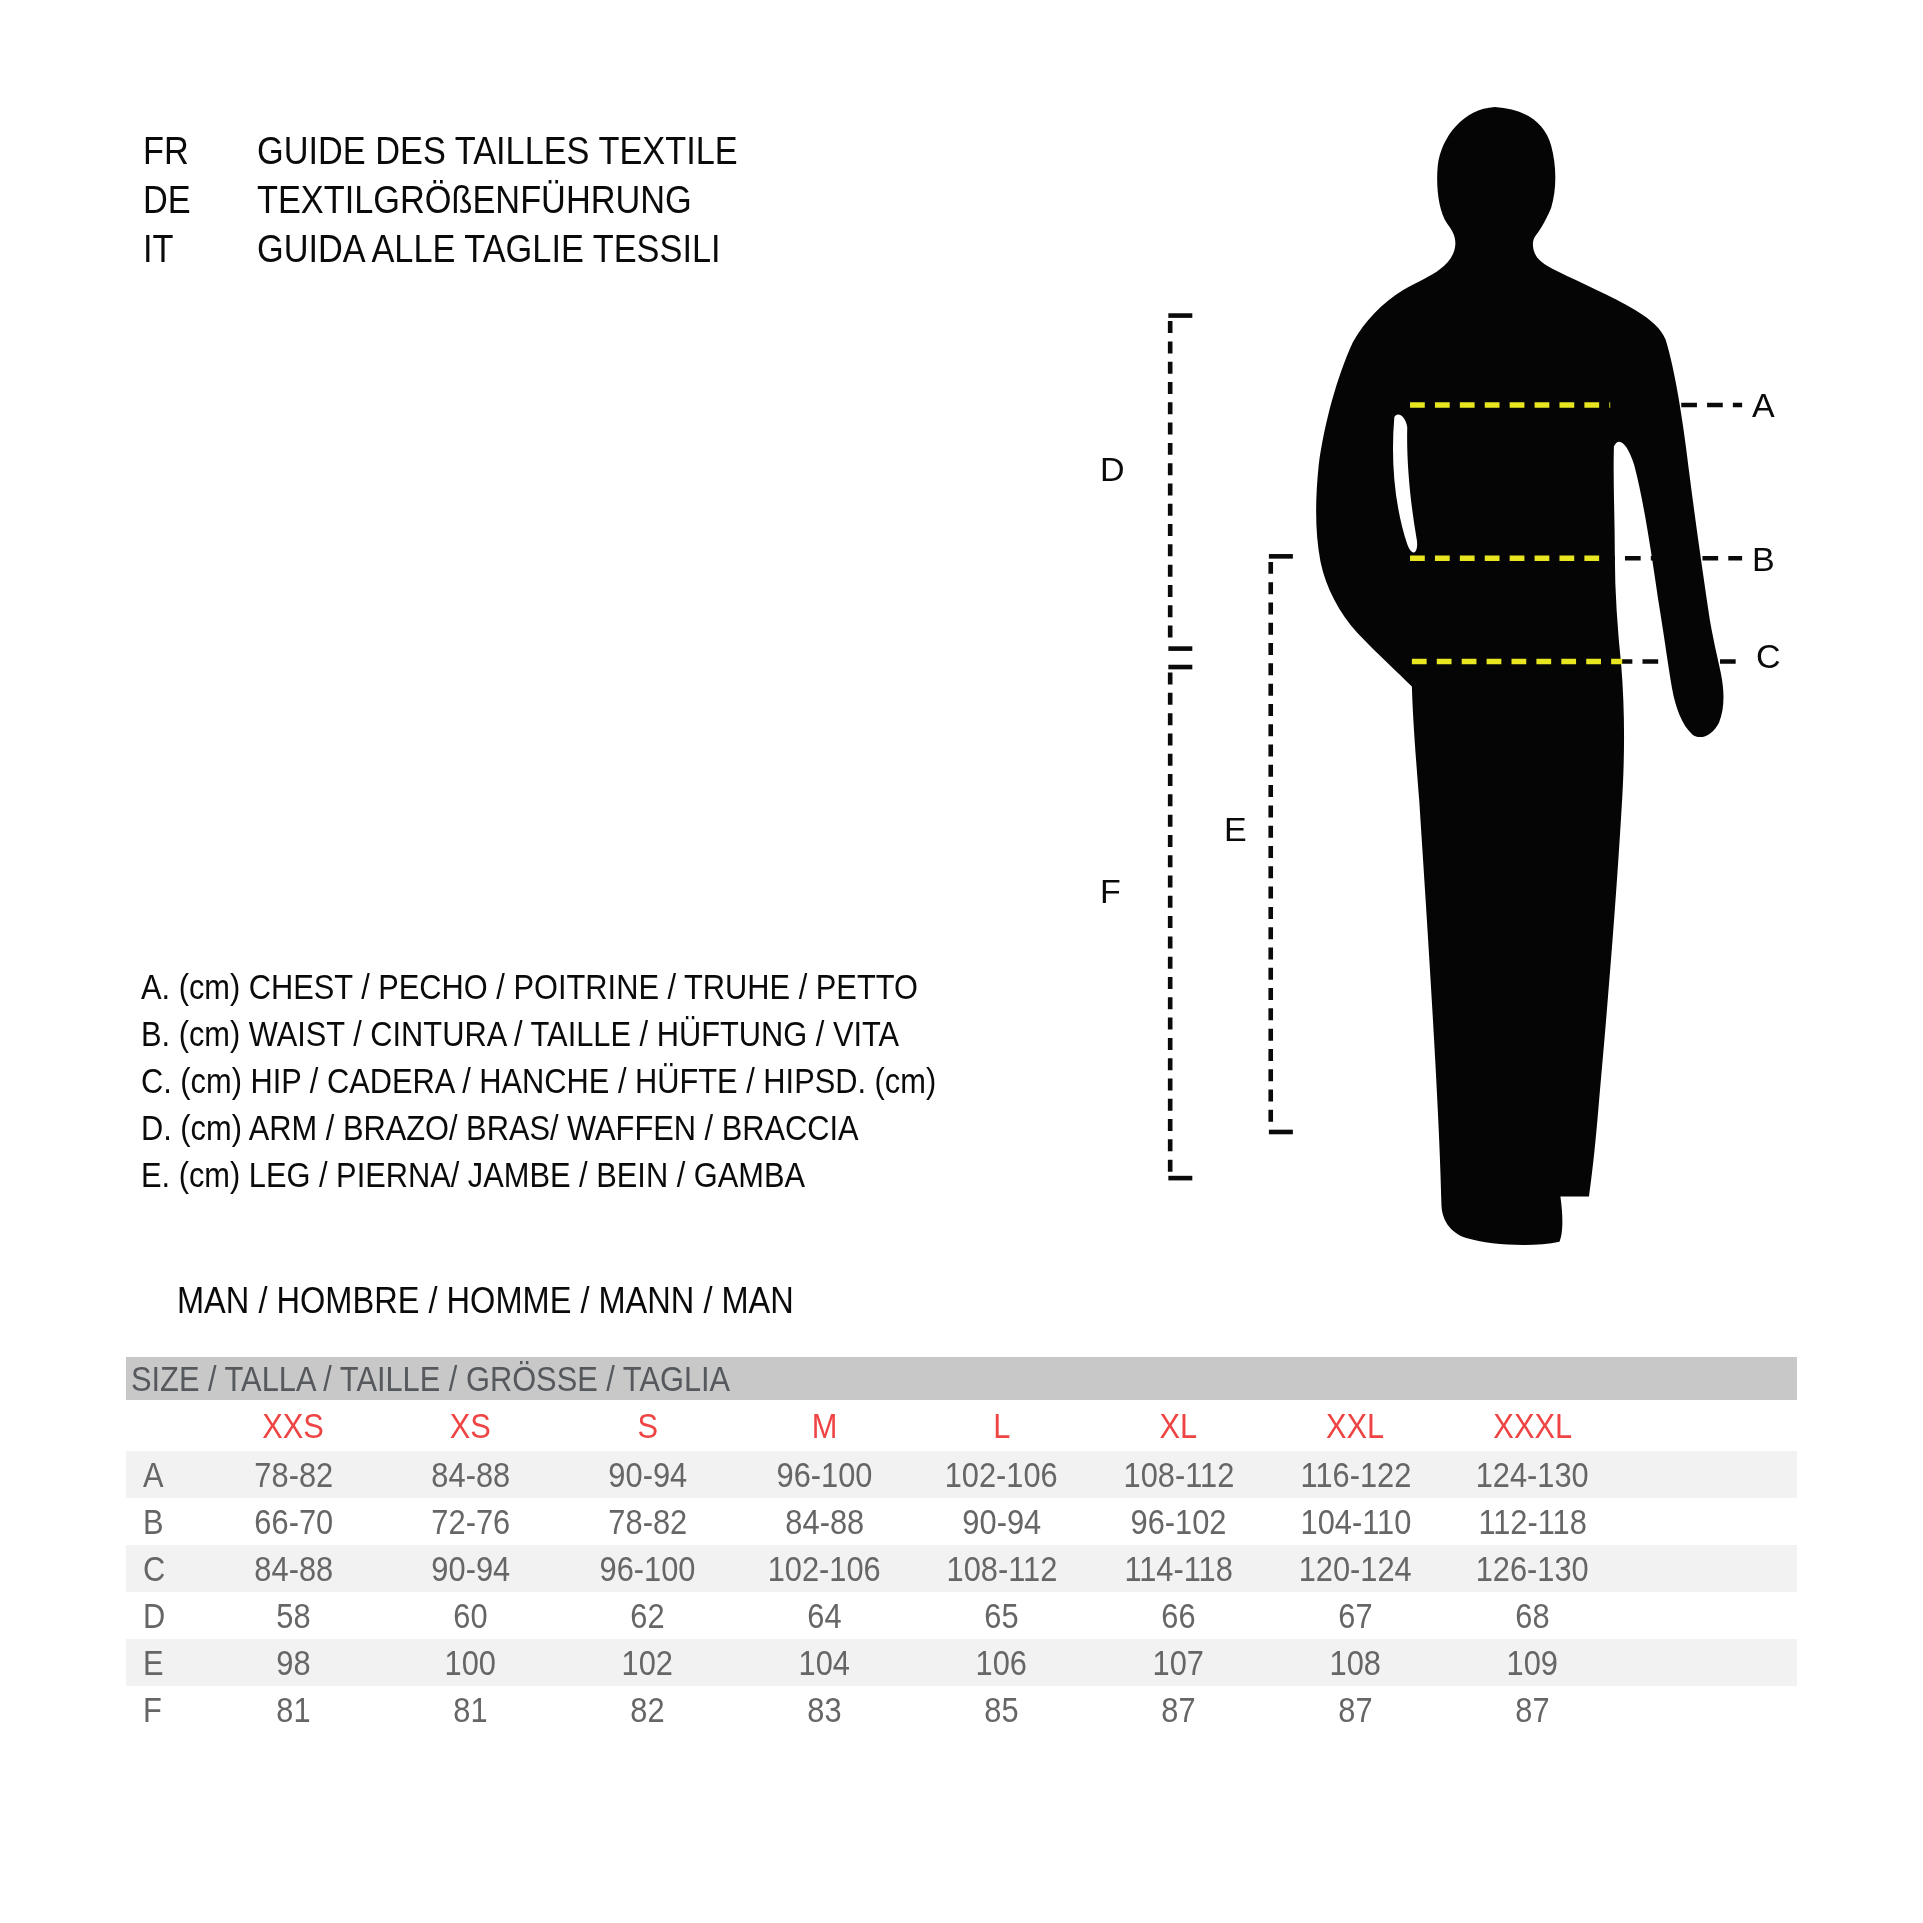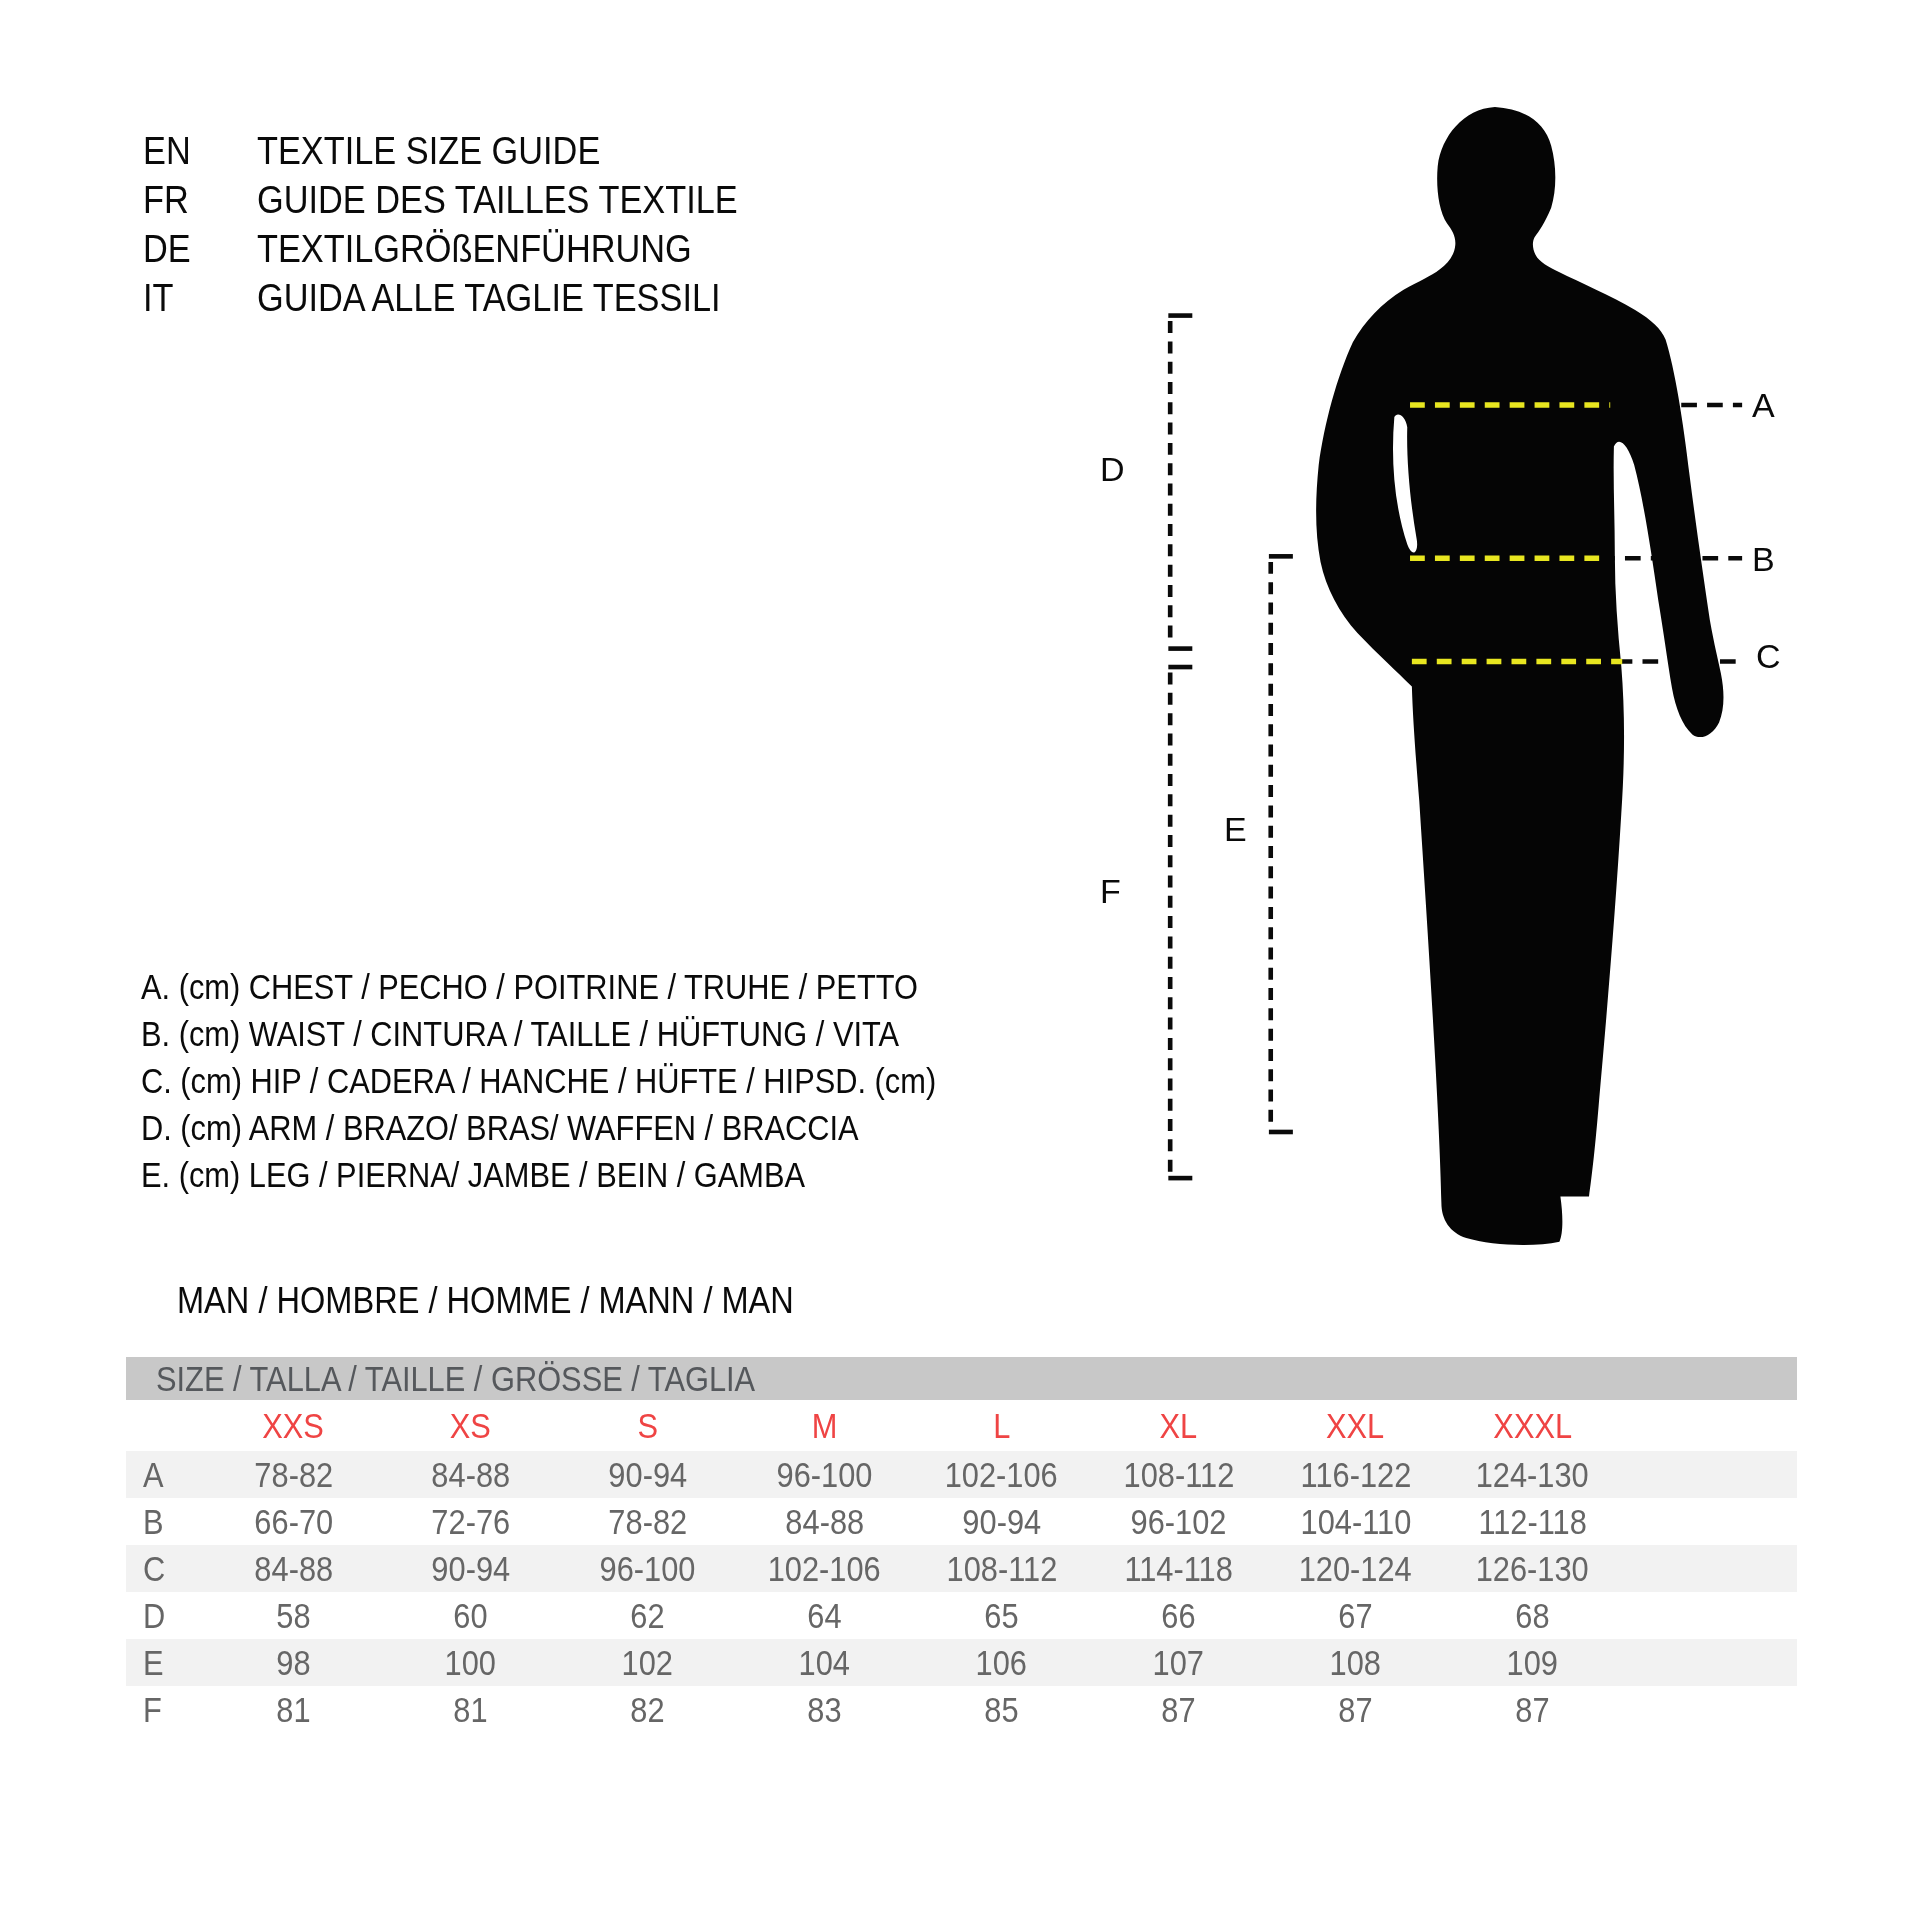--- a/index.html
+++ b/index.html
@@ -41,10 +41,6 @@
 <div id="canvas">
 
   <div id="title-block">
-    <div class="title-line">
-      <span class="title-code"><span class="cond">EN</span></span>
-      <span class="cond">TEXTILE SIZE GUIDE</span>
-    </div>
     <div class="title-line">
       <span class="title-code"><span class="cond">FR</span></span>
       <span class="cond">GUIDE DES TAILLES TEXTILE</span>

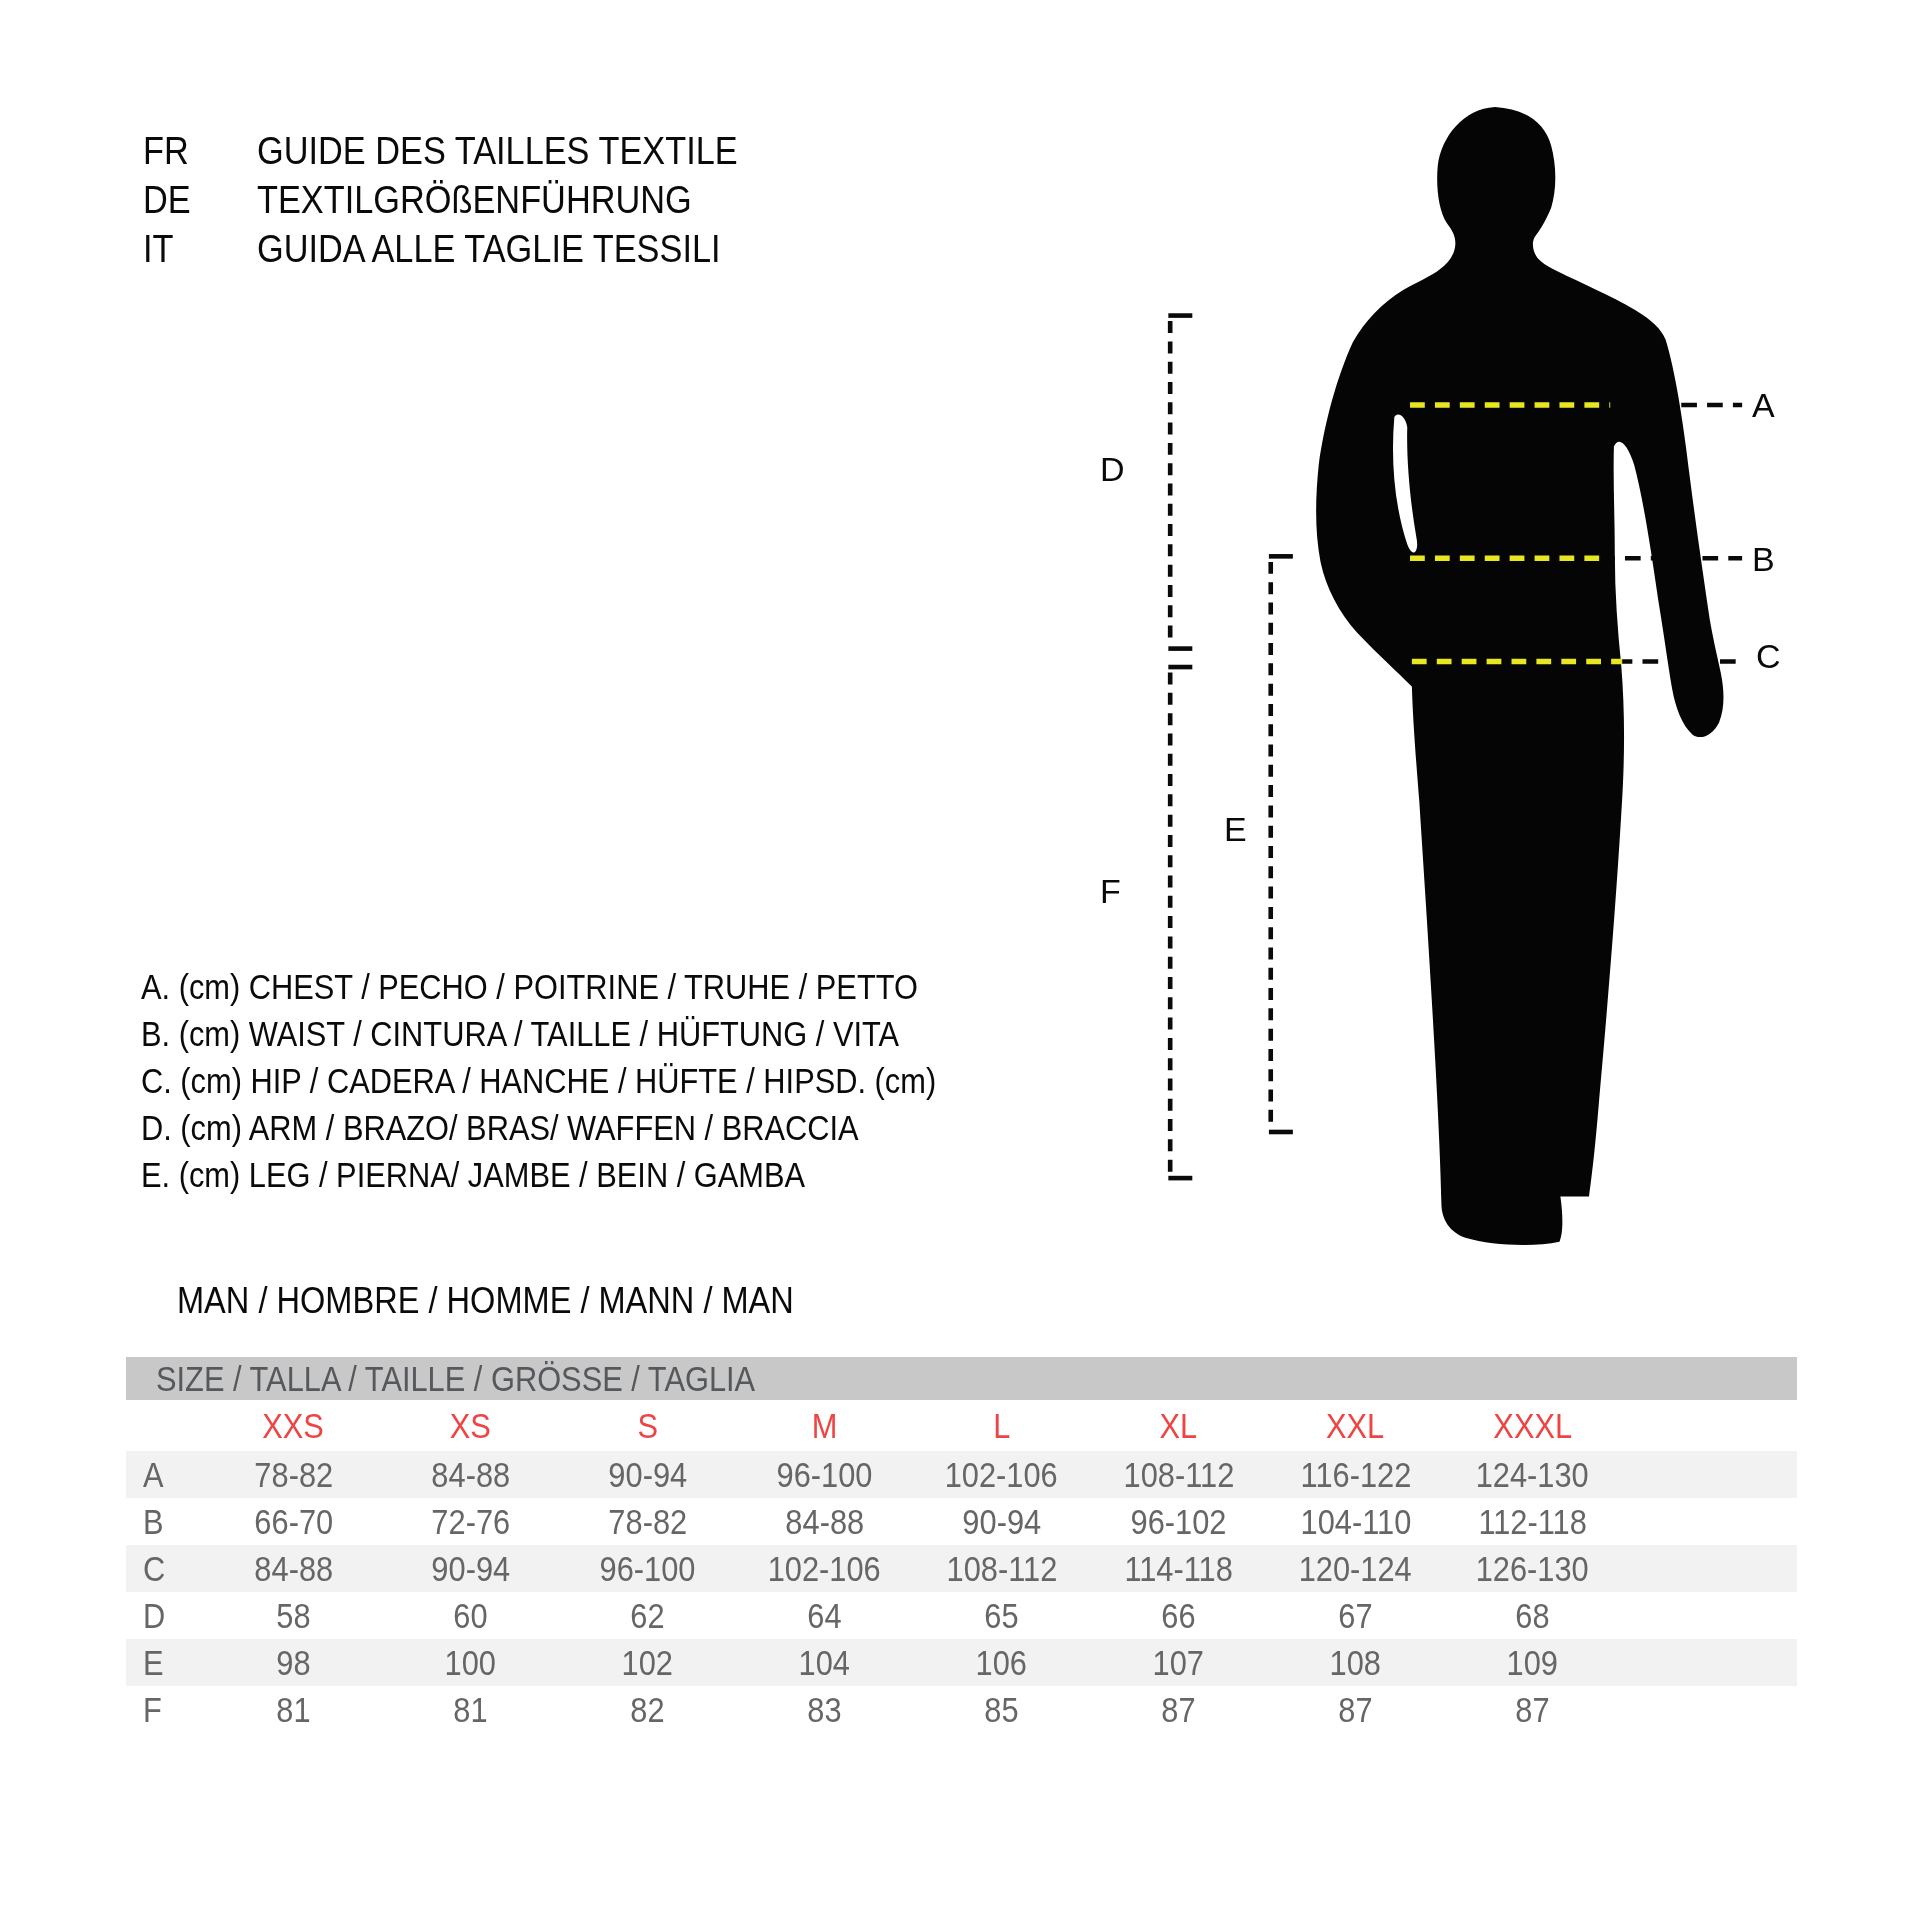--- a/index.html
+++ b/index.html
@@ -22,7 +22,7 @@
 
   
   #size-table{position:absolute;left:126px;top:1357px;width:1671px;font-size:35px;color:#666666;}
-  #table-header-bar{height:43px;background:#c8c8c8;color:#55585c;display:flex;align-items:center;padding-left:30px;box-sizing:border-box;}
+  #table-header-bar{height:43px;background:#c8c8c8;color:#55585c;display:flex;align-items:center;padding-left:5px;box-sizing:border-box;}
   .t-grid{display:grid;grid-template-columns:79px repeat(8,177px) minmax(0,1fr);}
   .t-row{height:47px;}
   .t-row.head{height:51px;color:#ef4444;}

